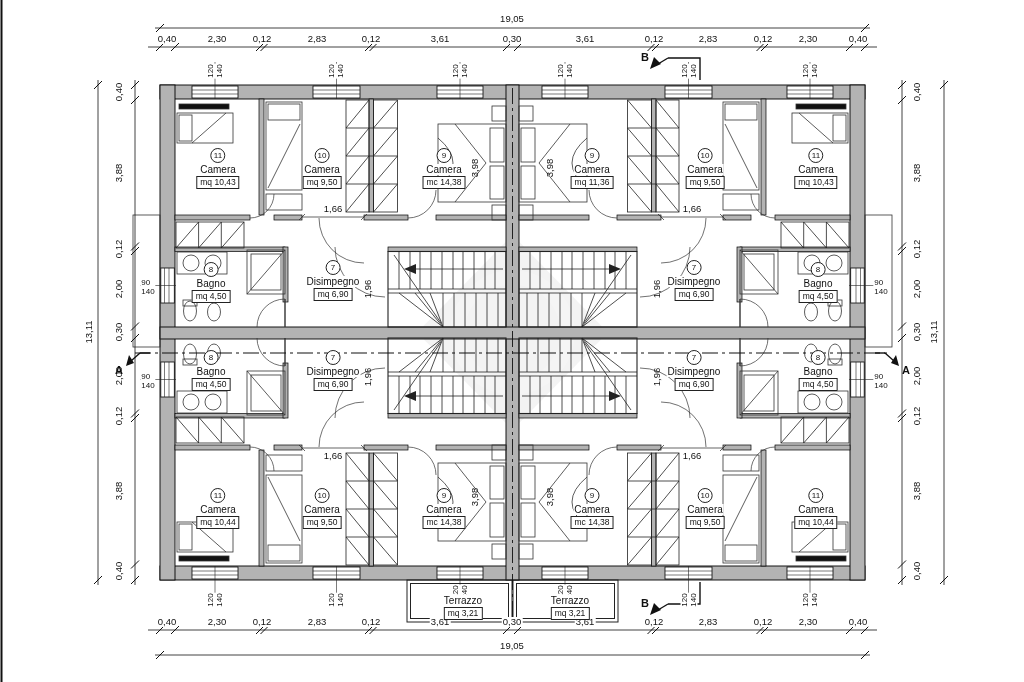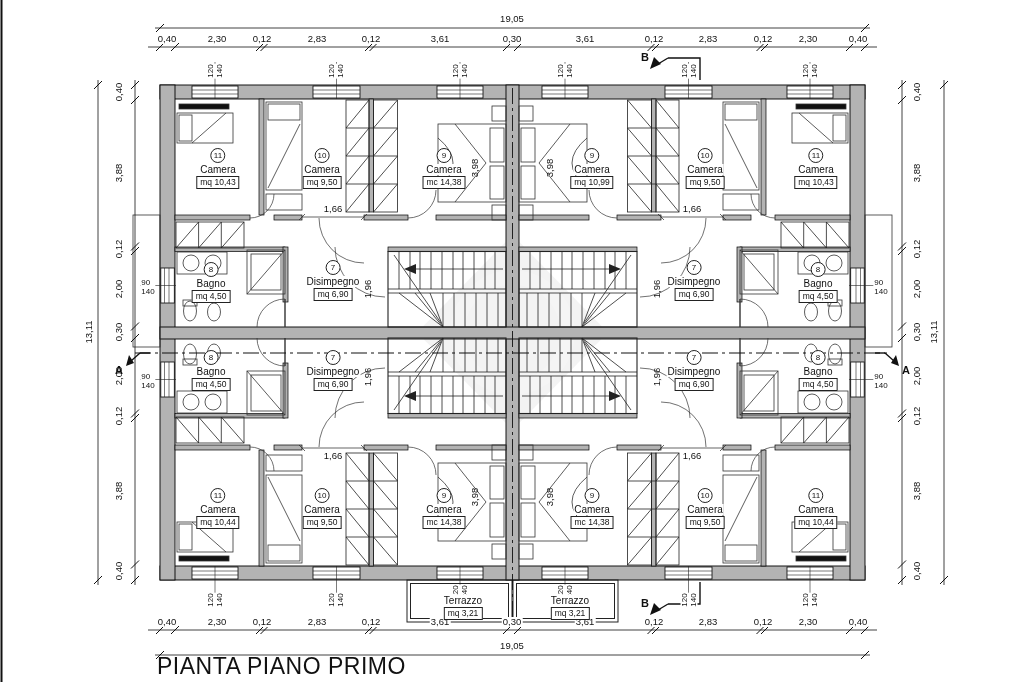--- a/index.html
+++ b/index.html
@@ -462,7 +462,7 @@
 <div class="room" style="left:592px;top:148px">
   <span class="circ">9</span>
   <span class="rname">Camera</span>
-  <span class="rarea">mq 10,99</span>
+  <span class="rarea">mq 11,36</span>
 </div>
 <div class="room" style="left:705px;top:148px">
   <span class="circ">10</span>

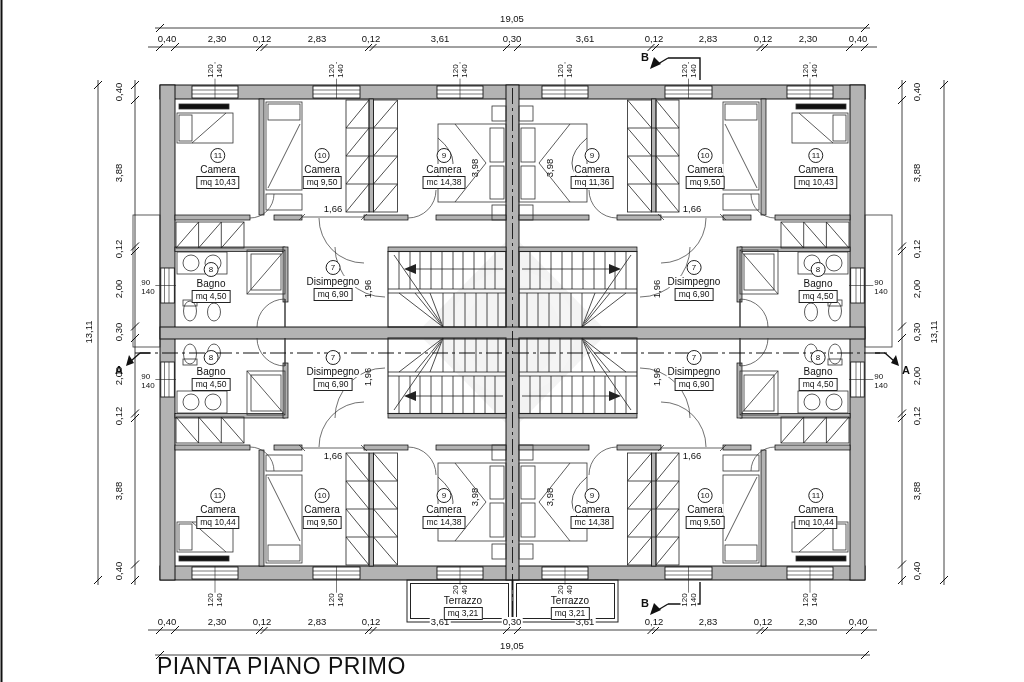--- a/index.html
+++ b/index.html
@@ -546,7 +546,6 @@
   <span class="rarea">mq 3,21</span>
 </div>
 
-<div id="title">PIANTA PIANO PRIMO</div>
 
 </div>
 

